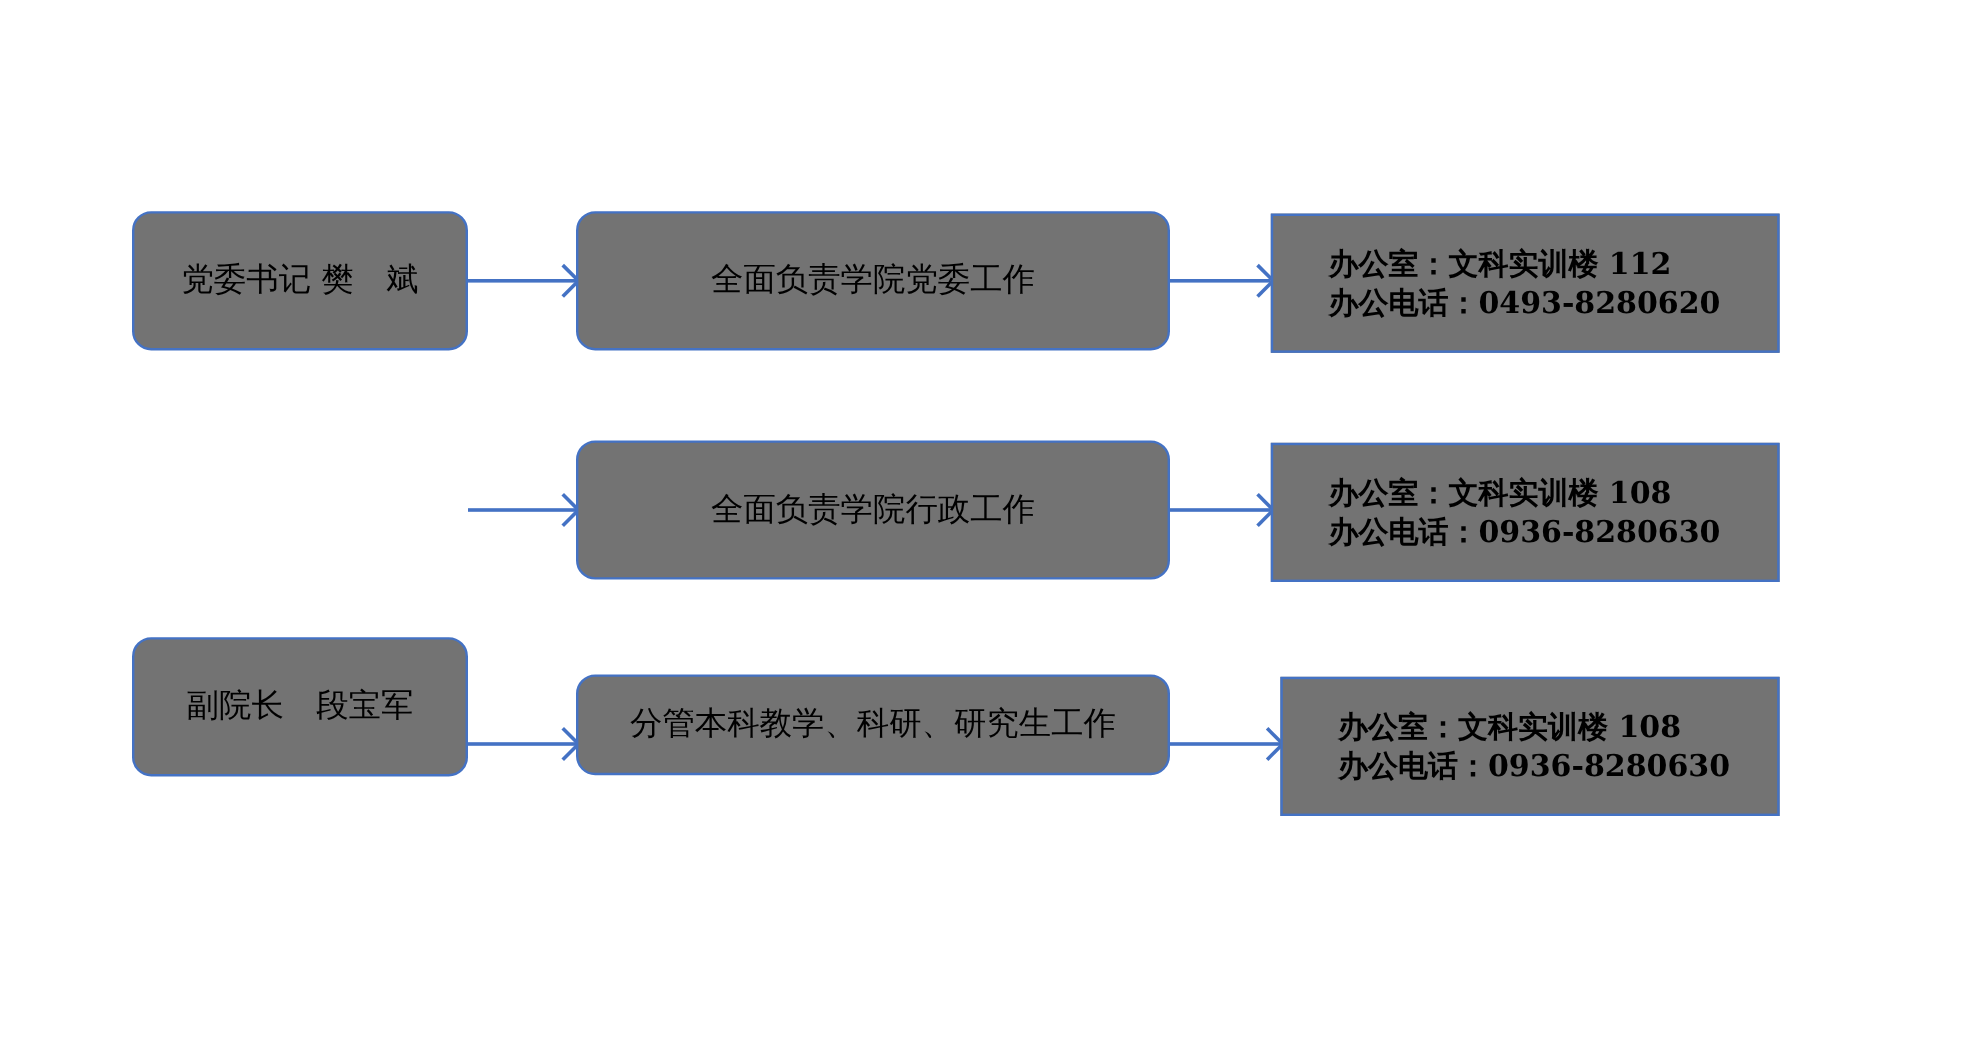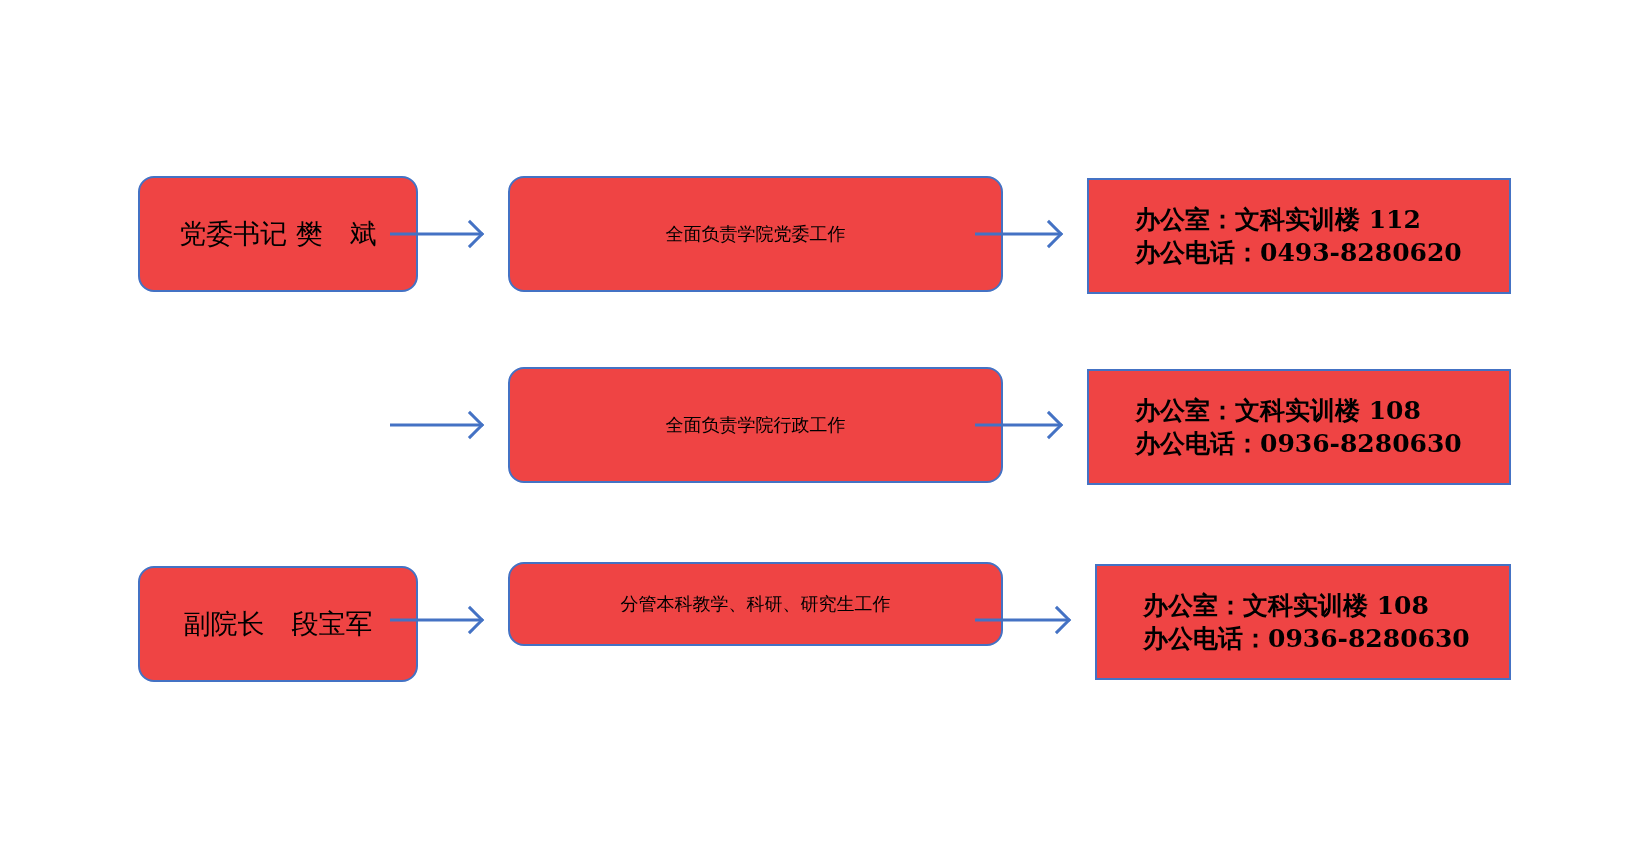--- a/index.html
+++ b/index.html
@@ -23,7 +23,7 @@
     position: absolute;
     box-sizing: border-box;
     border: 2.5px solid #4472c4;
-    background: #ef4444;
+    background: #737373;
     display: flex;
     flex-direction: column;
     align-items: center;
@@ -31,7 +31,6 @@
     text-align: center;
     color: #000000;
     line-height: 1.34;
-    margin-left: 28px;
   }
   .node.rounded { border-radius: 16px; }
   .node.square  { border-radius: 0; border-width: 2.5px; }

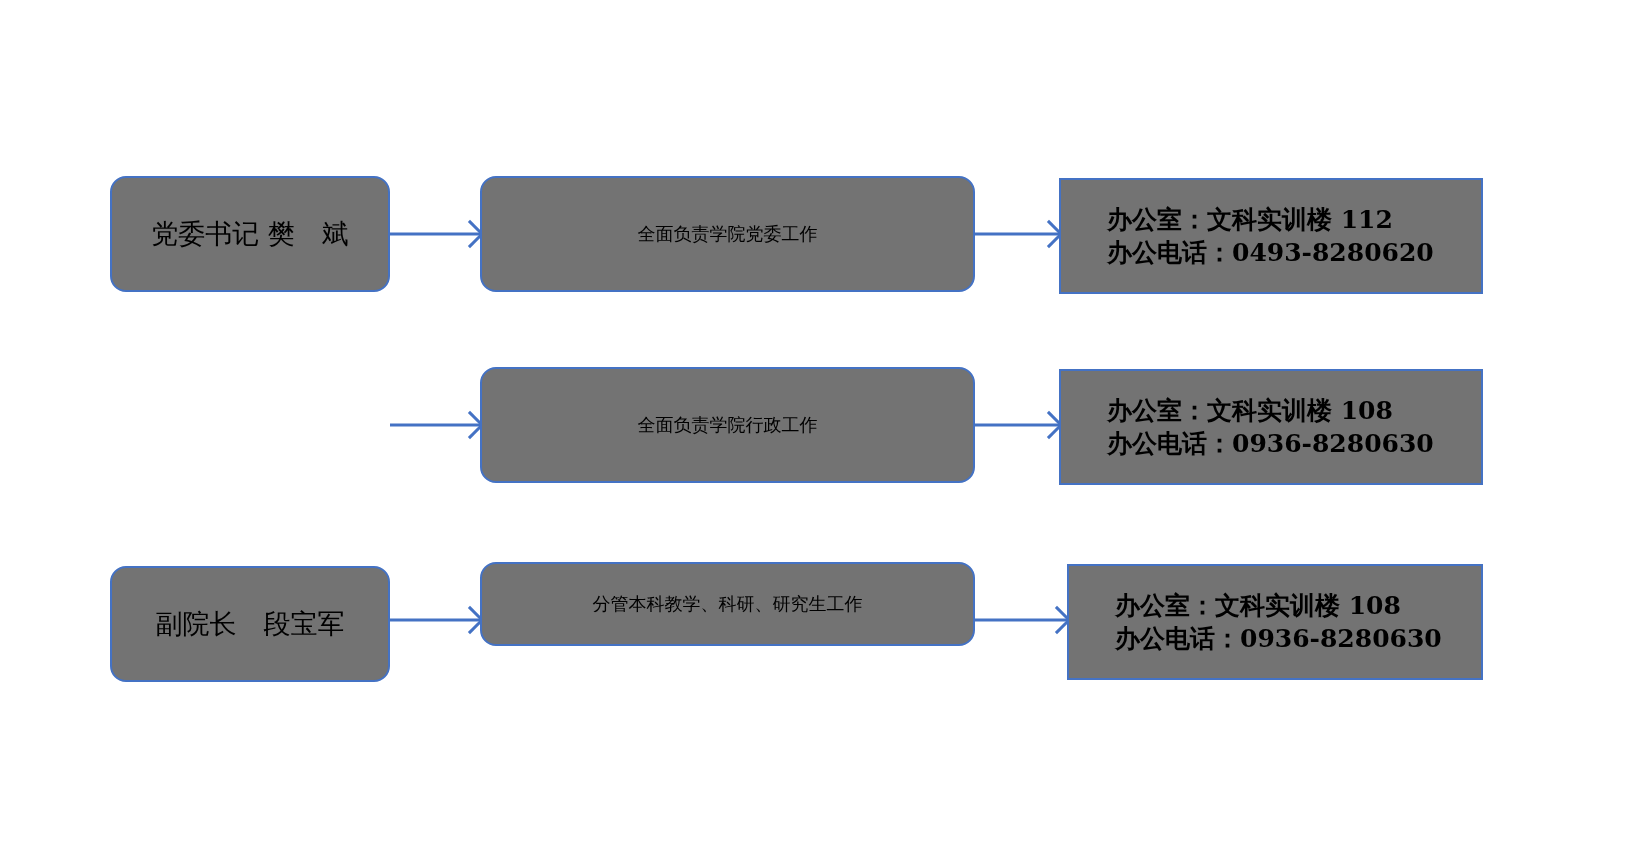--- a/index.html
+++ b/index.html
@@ -46,7 +46,7 @@
 
   
   .col-duty {
-    font-size: 18px;
+    font-size: 27px;
   }
 
   

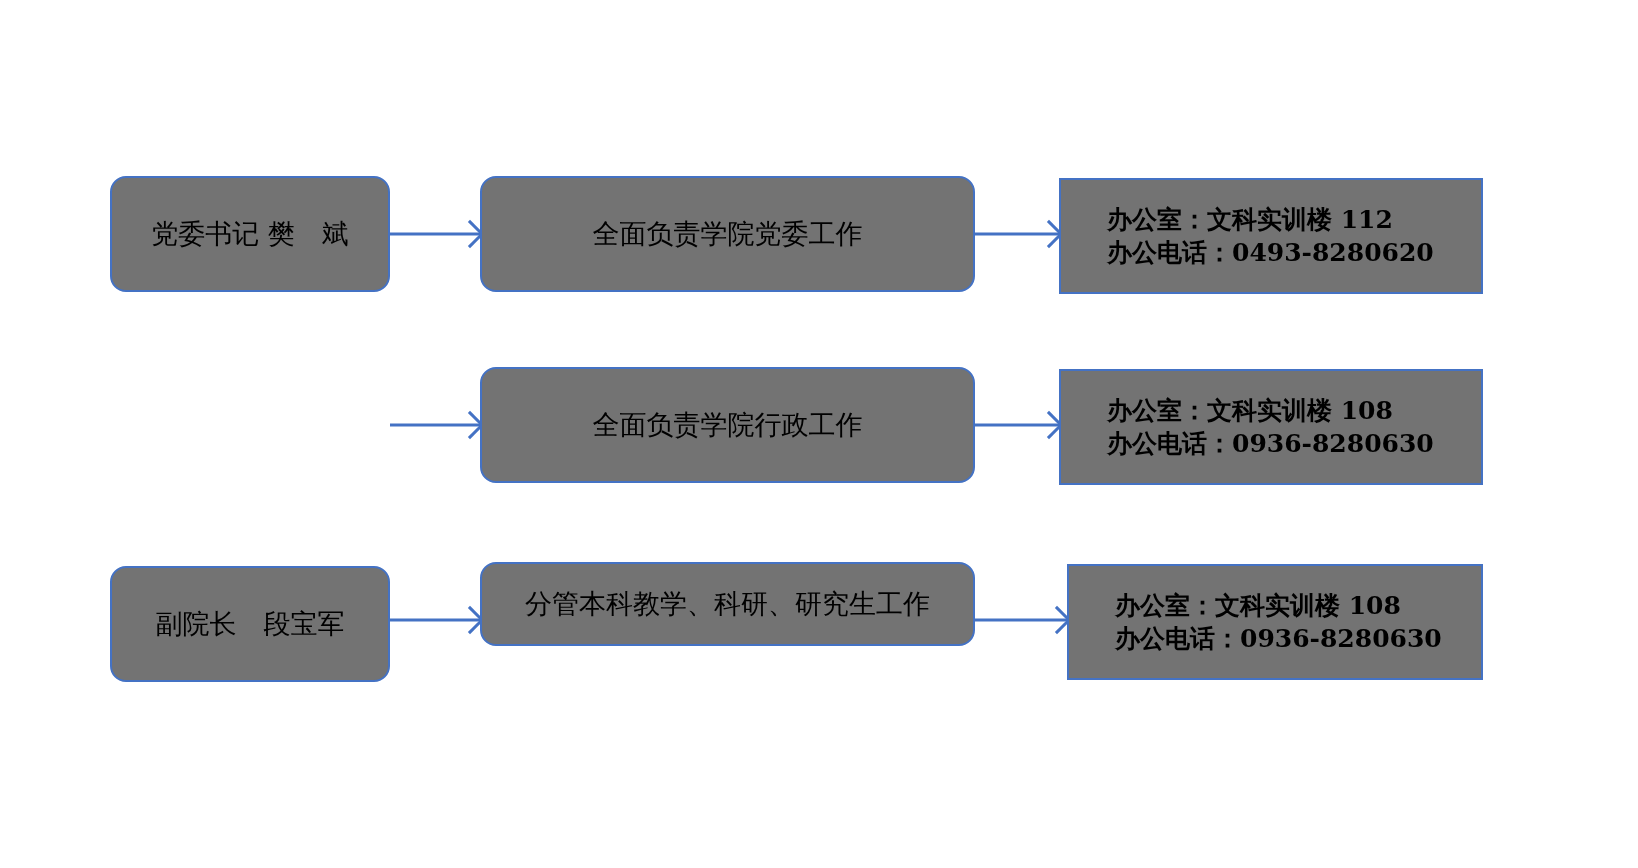--- a/index.html
+++ b/index.html
@@ -130,7 +130,7 @@
     <span class="node-line">办公电话：0936-8280630</span>
   </div>
 
-  <div class="node rounded col-person" style="left:110px; top:566px; width:280px; height:116px;">
+  <div class="node rounded col-person" style="left:110px; top:531px; width:280px; height:116px;">
     <span class="node-line">副院长　段宝军</span>
   </div>
 

